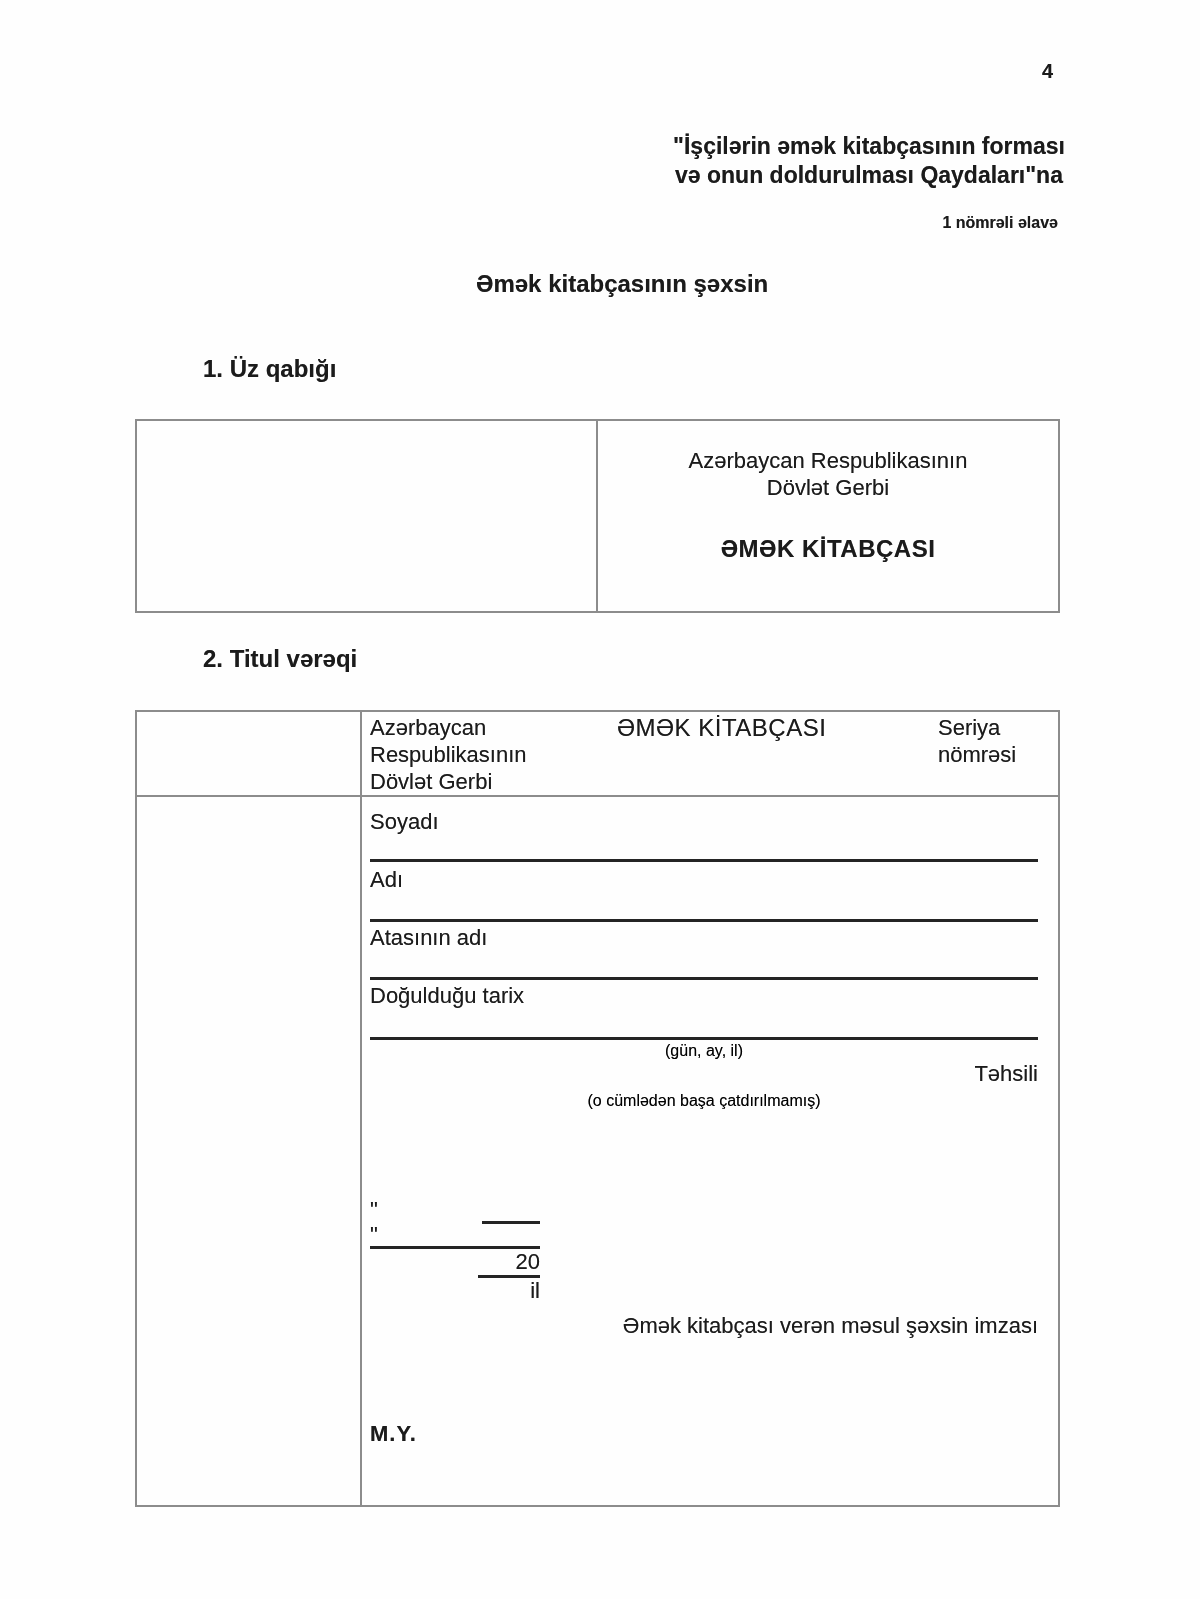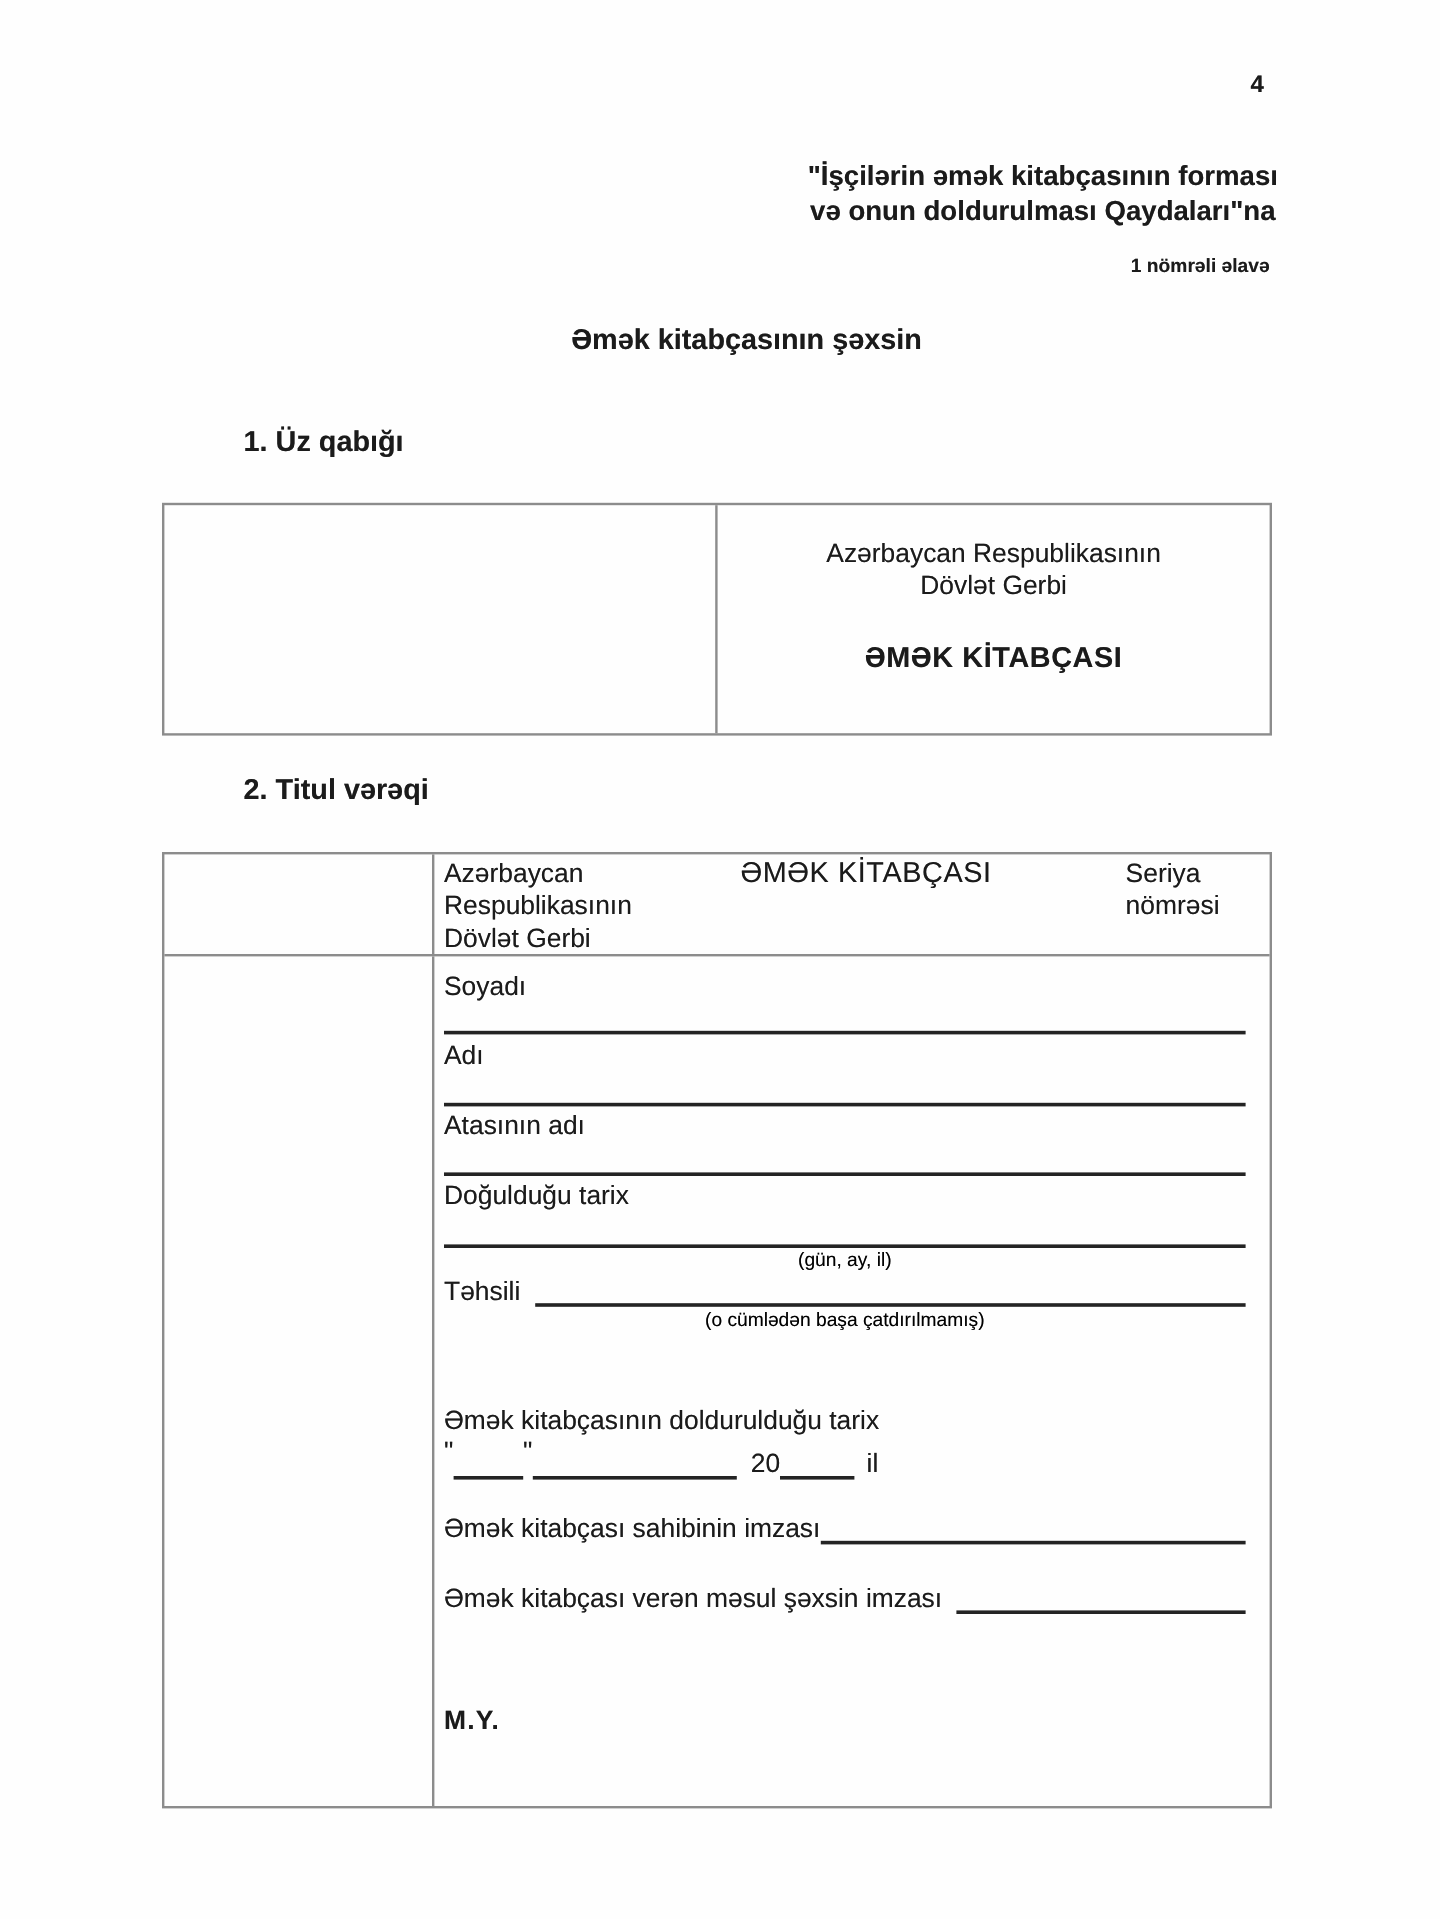--- a/index.html
+++ b/index.html
@@ -42,7 +42,7 @@
   .f-label { position:absolute; left:8px; line-height:26px; }
   .rule { position:absolute; left:8px; right:20px; height:0; border-bottom:3px solid #242424; }
   .f-note { position:absolute; left:8px; right:20px; text-align:center; font-size:16px; color:#000000; }
-  .f-inline { position:absolute; left:8px; right:20px; display:flex; align-items:flex-end; }
+  .f-inline { position:absolute; left:8px; right:20px; display:flex; align-items:flex-end;flex-direction:column; }
   .f-inline .lbl { white-space:nowrap; line-height:26px; }
   .blank { border-bottom:3px solid #242424; height:0; }
   .blank.grow { flex:1; }

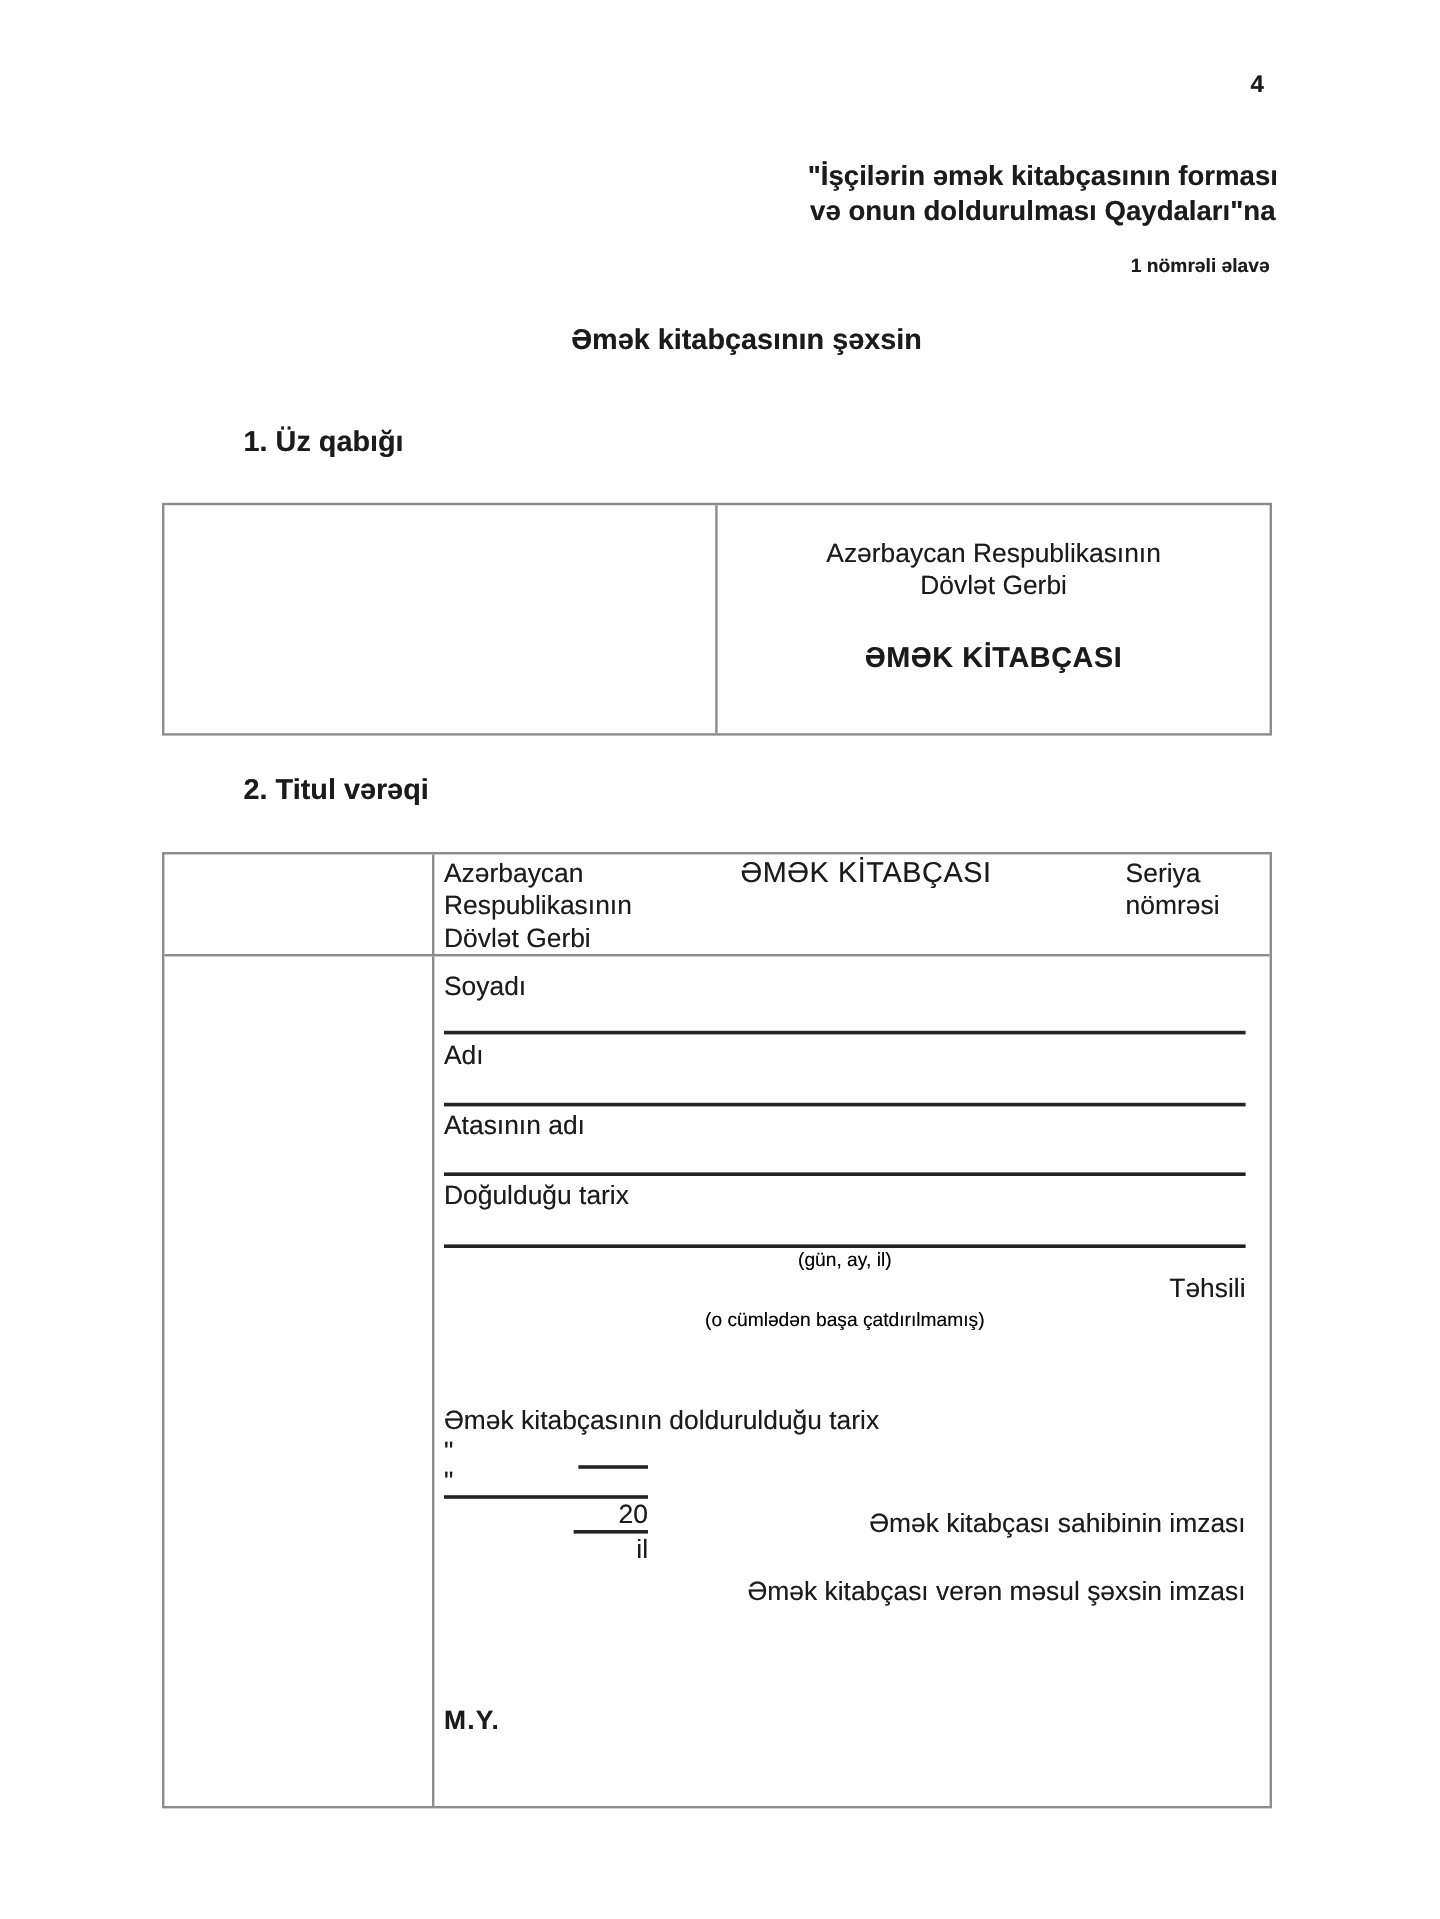--- a/index.html
+++ b/index.html
@@ -114,7 +114,6 @@
         <div class="f-note" style="top:295px">(o cümlədən başa çatdırılmamış)</div>
 
 
-        <div class="f-label" style="top:374px">Əmək kitabçasının doldurulduğu tarix</div>
         <div class="f-inline" style="top:402px; height:34px; right:auto">
           <span class="quote">"</span>
           <span class="blank" style="width:58px"></span>

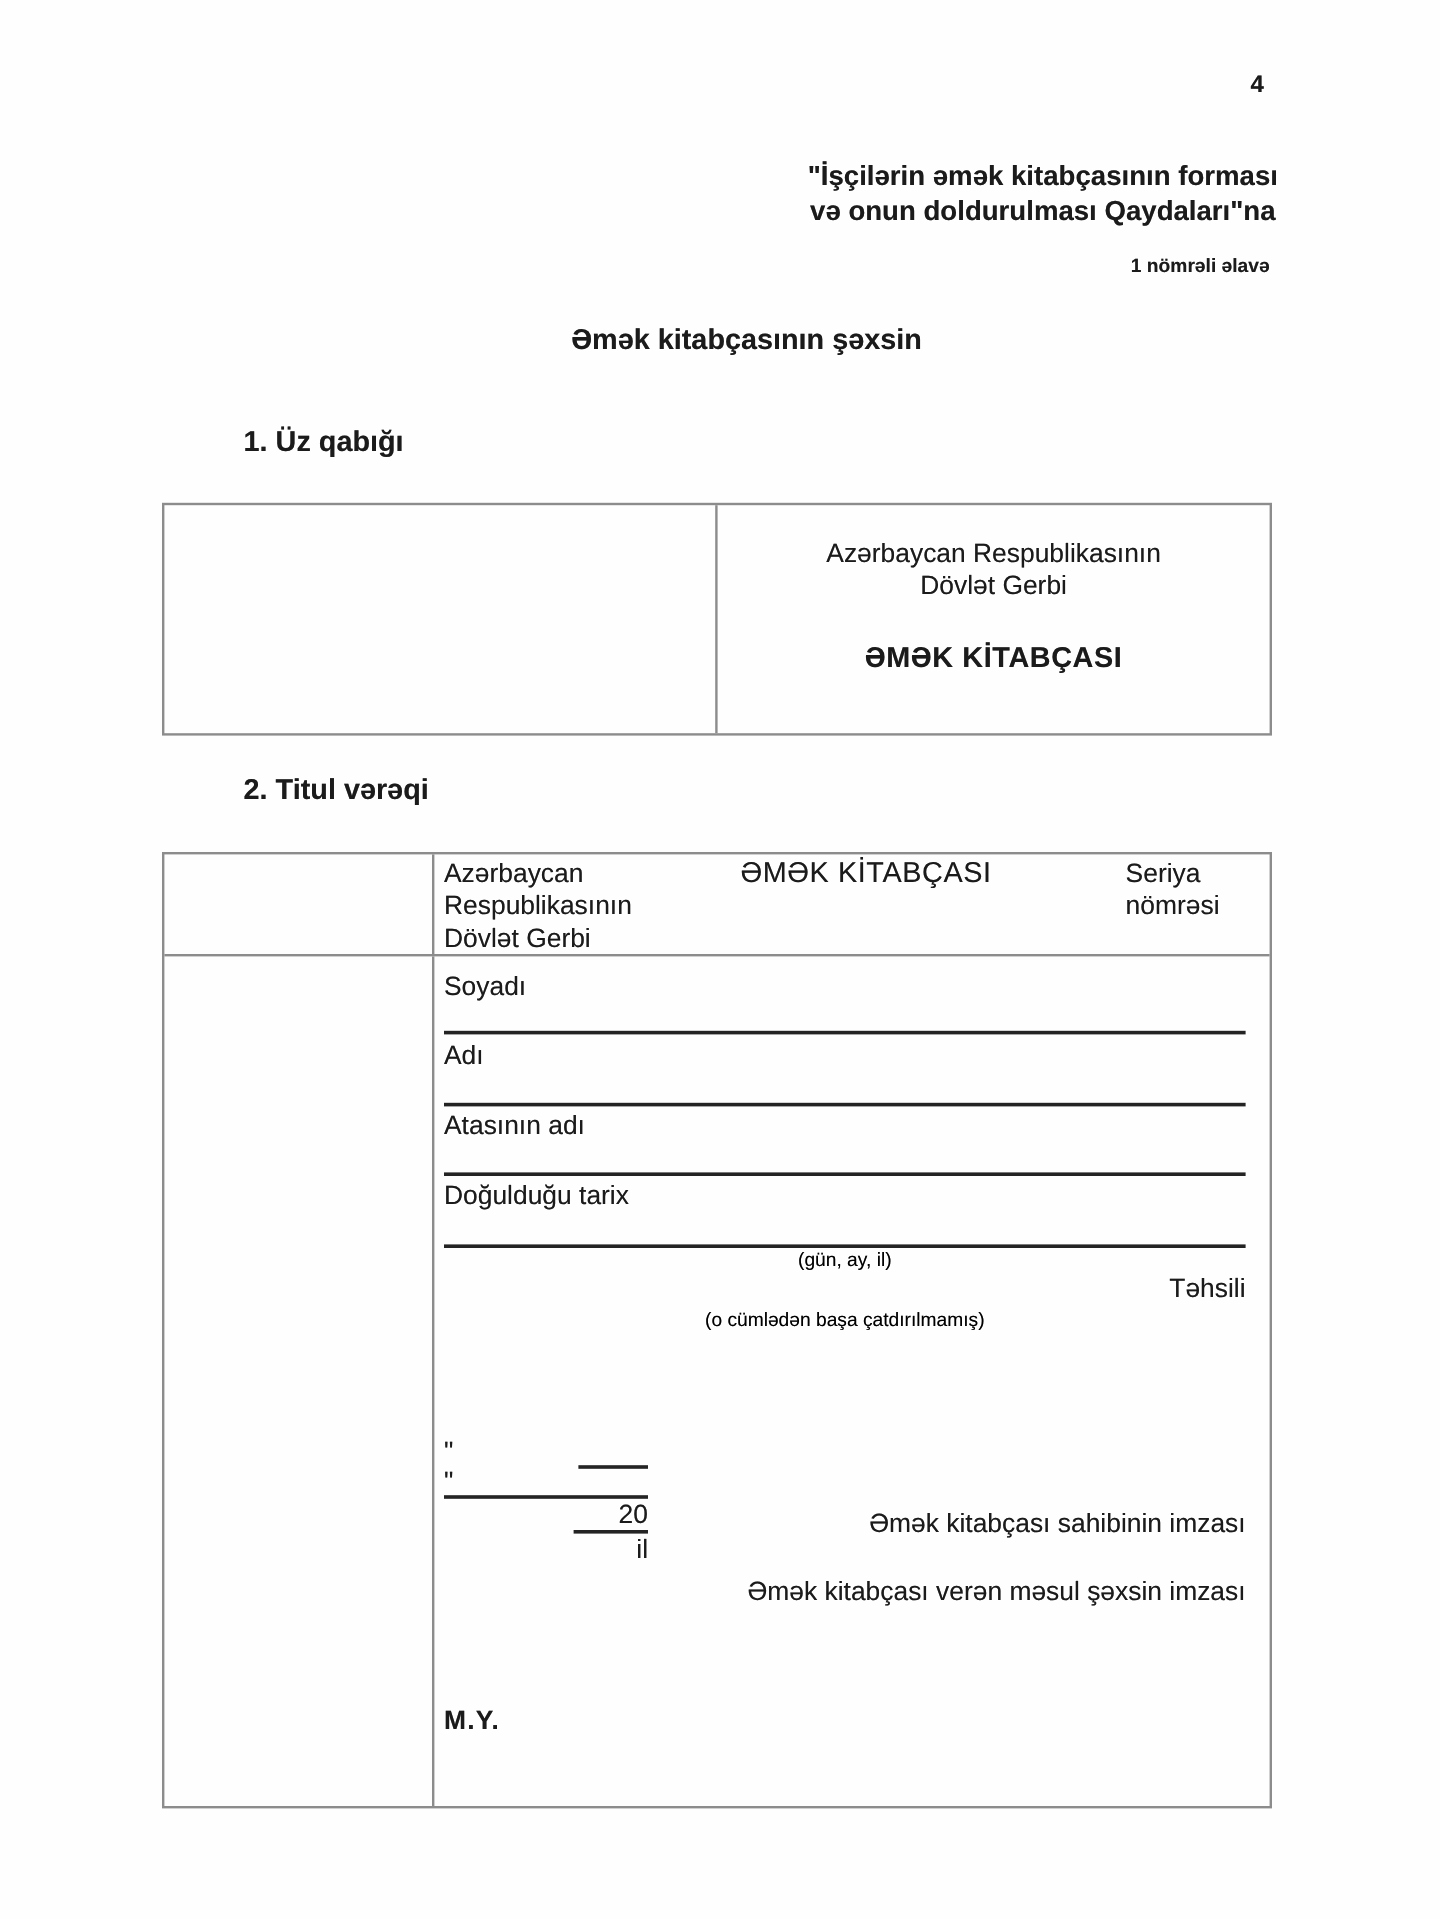--- a/index.html
+++ b/index.html
@@ -126,10 +126,6 @@
           <span class="lbl">il</span>
         </div>
 
-        <div class="f-inline" style="top:460px; height:30px">
-          <span class="lbl">Əmək kitabçası sahibinin imzası</span>
-          <span class="blank grow"></span>
-        </div>
 
         <div class="f-inline" style="top:516px; height:32px">
           <span class="lbl">Əmək kitabçası verən məsul şəxsin imzası</span>

